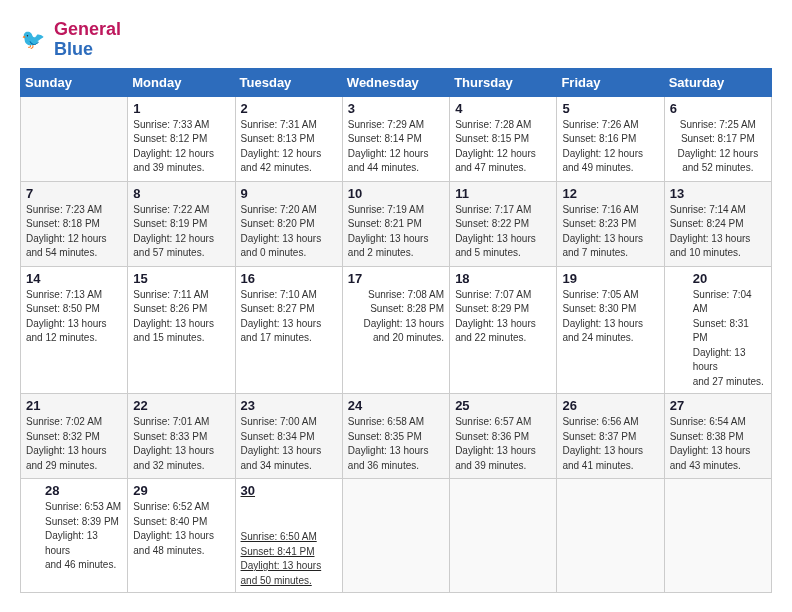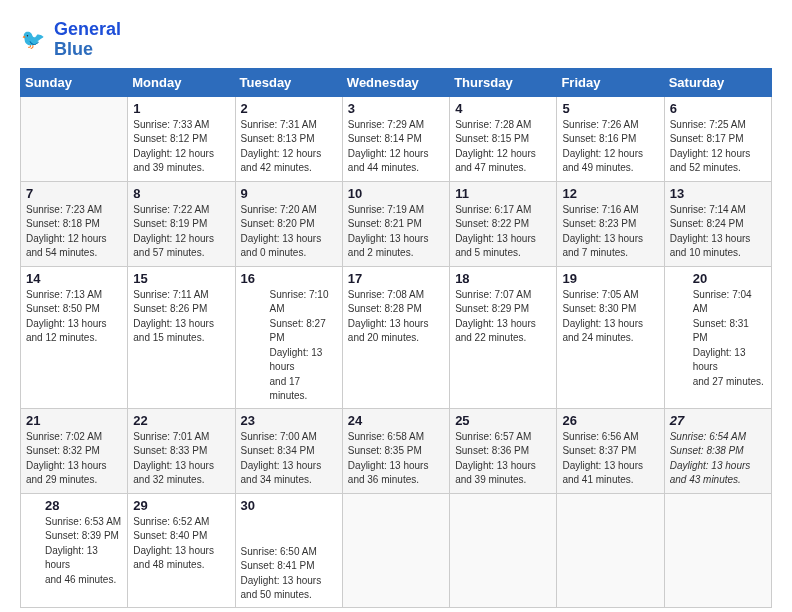--- a/index.html
+++ b/index.html
@@ -28,7 +28,7 @@
       line-height: 1.1;
     }
     .logo-text span {
-      color: #1d4ed8;
+      color: #be185d;
     }
     .logo-bird {
       width: 30px;

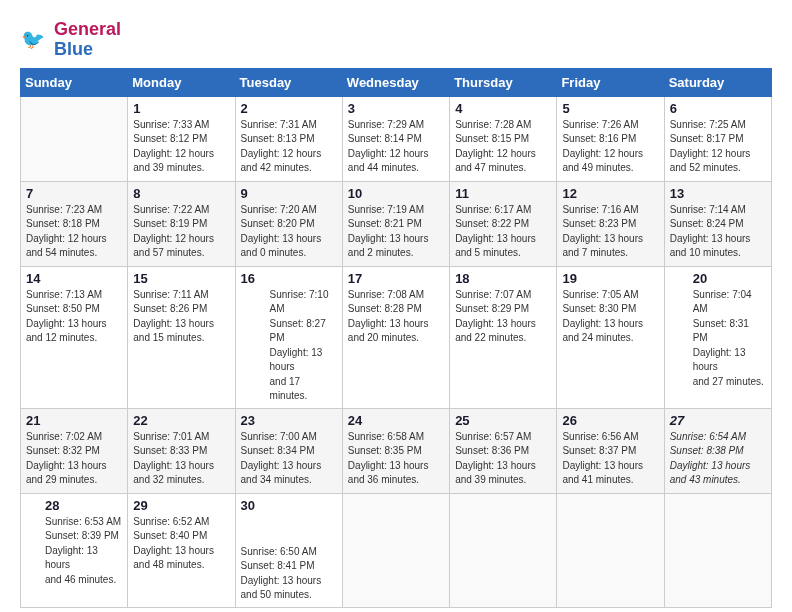--- a/index.html
+++ b/index.html
@@ -166,7 +166,7 @@
         </td>
         <td style="background: rgb(255, 255, 255);">
           <div class="day-num">6</div>
-          <div class="day-info" style="white-space: pre-line;">Sunrise: 7:25 AM
+          <div class="day-info" style="white-space: pre-line; text-align: center;">Sunrise: 7:25 AM
 Sunset: 8:17 PM
 Daylight: 12 hours
 and 52 minutes.</div>

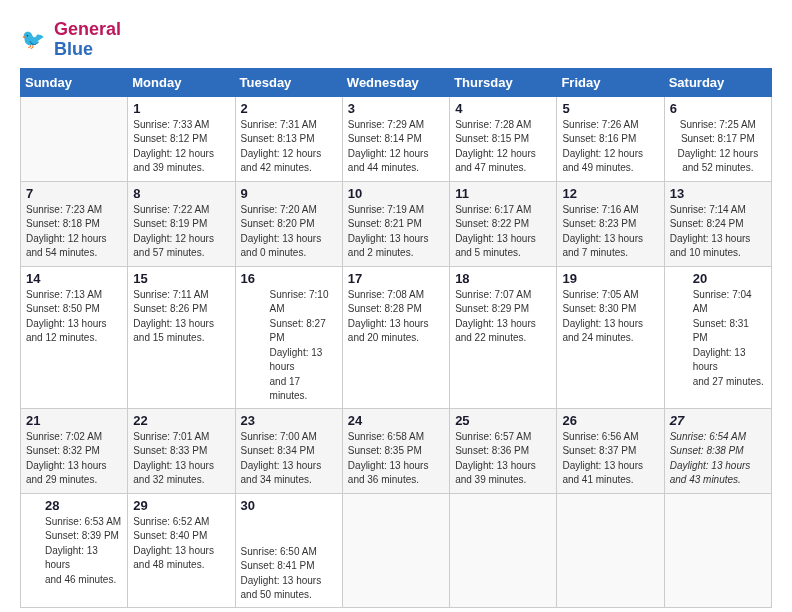--- a/index.html
+++ b/index.html
@@ -203,7 +203,7 @@
         </td>
         <td style="background: rgb(245, 245, 245); margin-left: 24px;">
           <div class="day-num">11</div>
-          <div class="day-info" style="white-space: pre-line;">Sunrise: 6:17 AM
+          <div class="day-info" style="white-space: pre-line;">Sunrise: 7:17 AM
 Sunset: 8:22 PM
 Daylight: 13 hours
 and 5 minutes.</div>

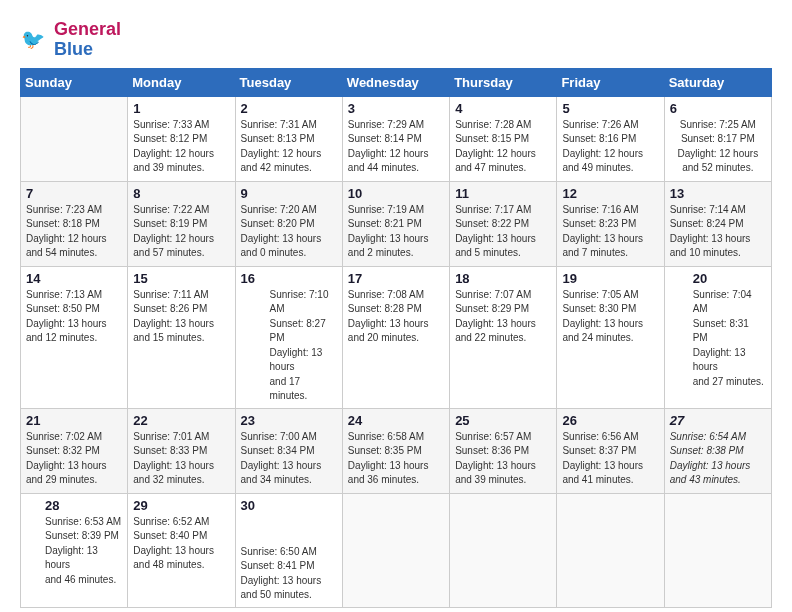--- a/index.html
+++ b/index.html
@@ -240,7 +240,7 @@
         </td>
         <td style="background: rgb(255, 255, 255);">
           <div class="day-num">16</div>
-          <div class="day-info" style="white-space: pre-line; margin-left: 29px;">Sunrise: 7:10 AM
+          <div class="day-info" style="white-space: pre-line;">Sunrise: 7:10 AM
 Sunset: 8:27 PM
 Daylight: 13 hours
 and 17 minutes.</div>

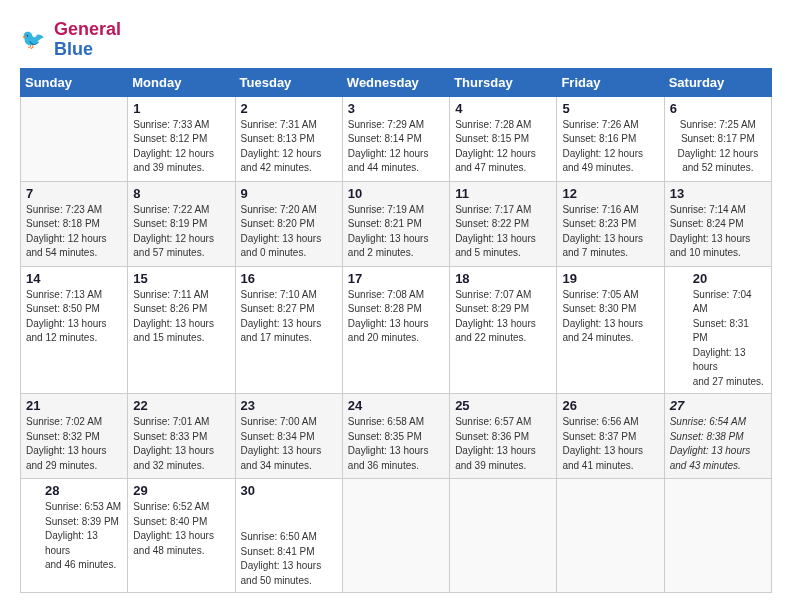--- a/index.html
+++ b/index.html
@@ -247,7 +247,7 @@
         </td>
         <td style="background: rgb(255, 255, 255);">
           <div class="day-num">17</div>
-          <div class="day-info" style="white-space: pre-line;">Sunrise: 7:08 AM
+          <div class="day-info" style="white-space: pre-line; text-align: right;">Sunrise: 7:08 AM
 Sunset: 8:28 PM
 Daylight: 13 hours
 and 20 minutes.</div>

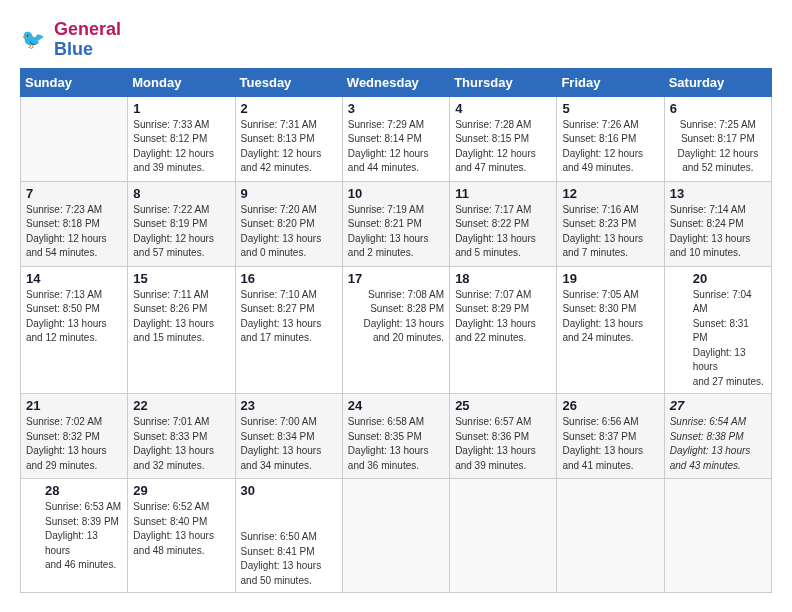--- a/index.html
+++ b/index.html
@@ -317,7 +317,7 @@
 Daylight: 13 hours
 and 41 minutes.</div>
         </td>
-        <td style="background: rgb(245, 245, 245); font-style: italic;">
+        <td style="background: rgb(245, 245, 245);">
           <div class="day-num">27</div>
           <div class="day-info" style="white-space: pre-line;">Sunrise: 6:54 AM
 Sunset: 8:38 PM

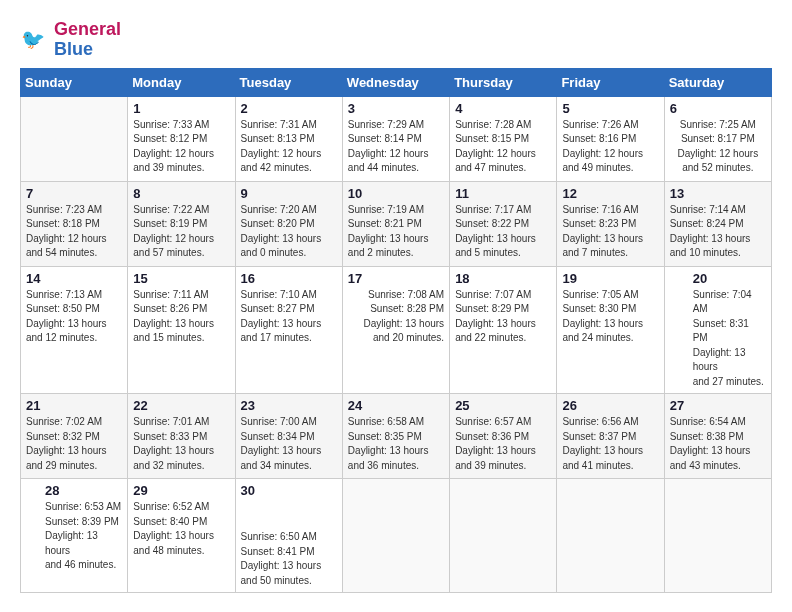--- a/index.html
+++ b/index.html
@@ -340,7 +340,7 @@
 Daylight: 13 hours
 and 48 minutes.</div>
         </td>
-        <td style="background: rgb(255, 255, 255);">
+        <td style="background: rgb(255, 255, 255); text-decoration: underline;">
           <div class="day-num">30</div>
           <div class="day-info" style="white-space: pre-line; margin-top: 32px;">Sunrise: 6:50 AM
 Sunset: 8:41 PM

